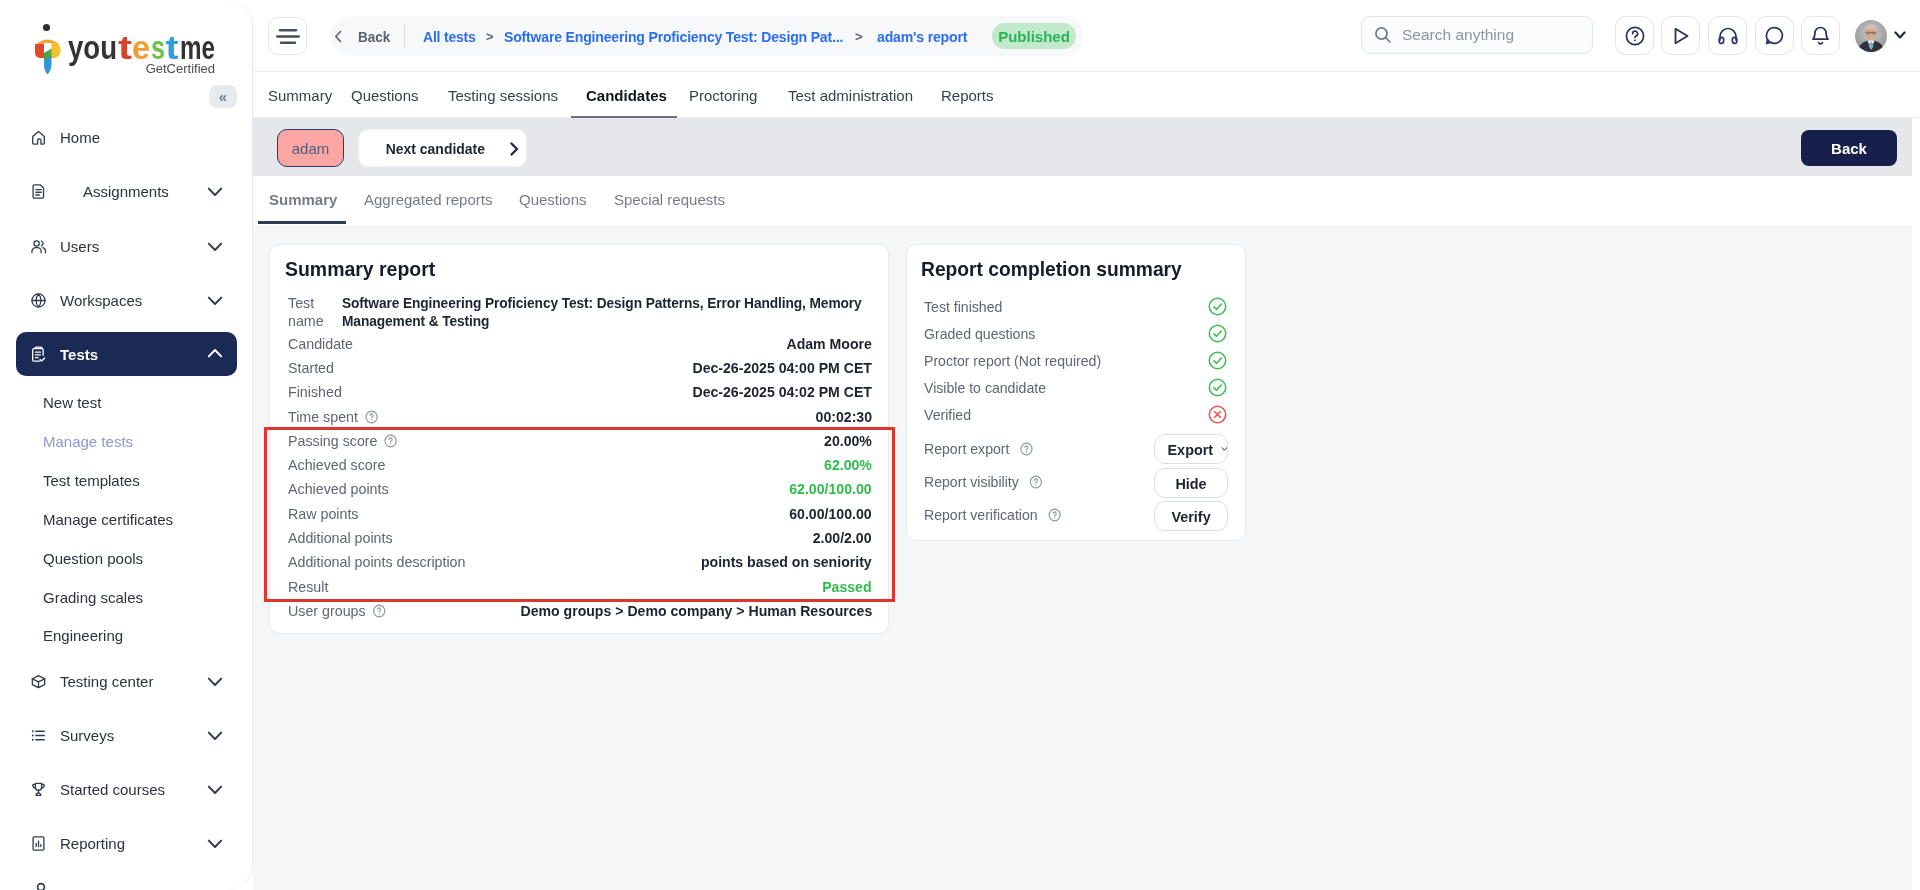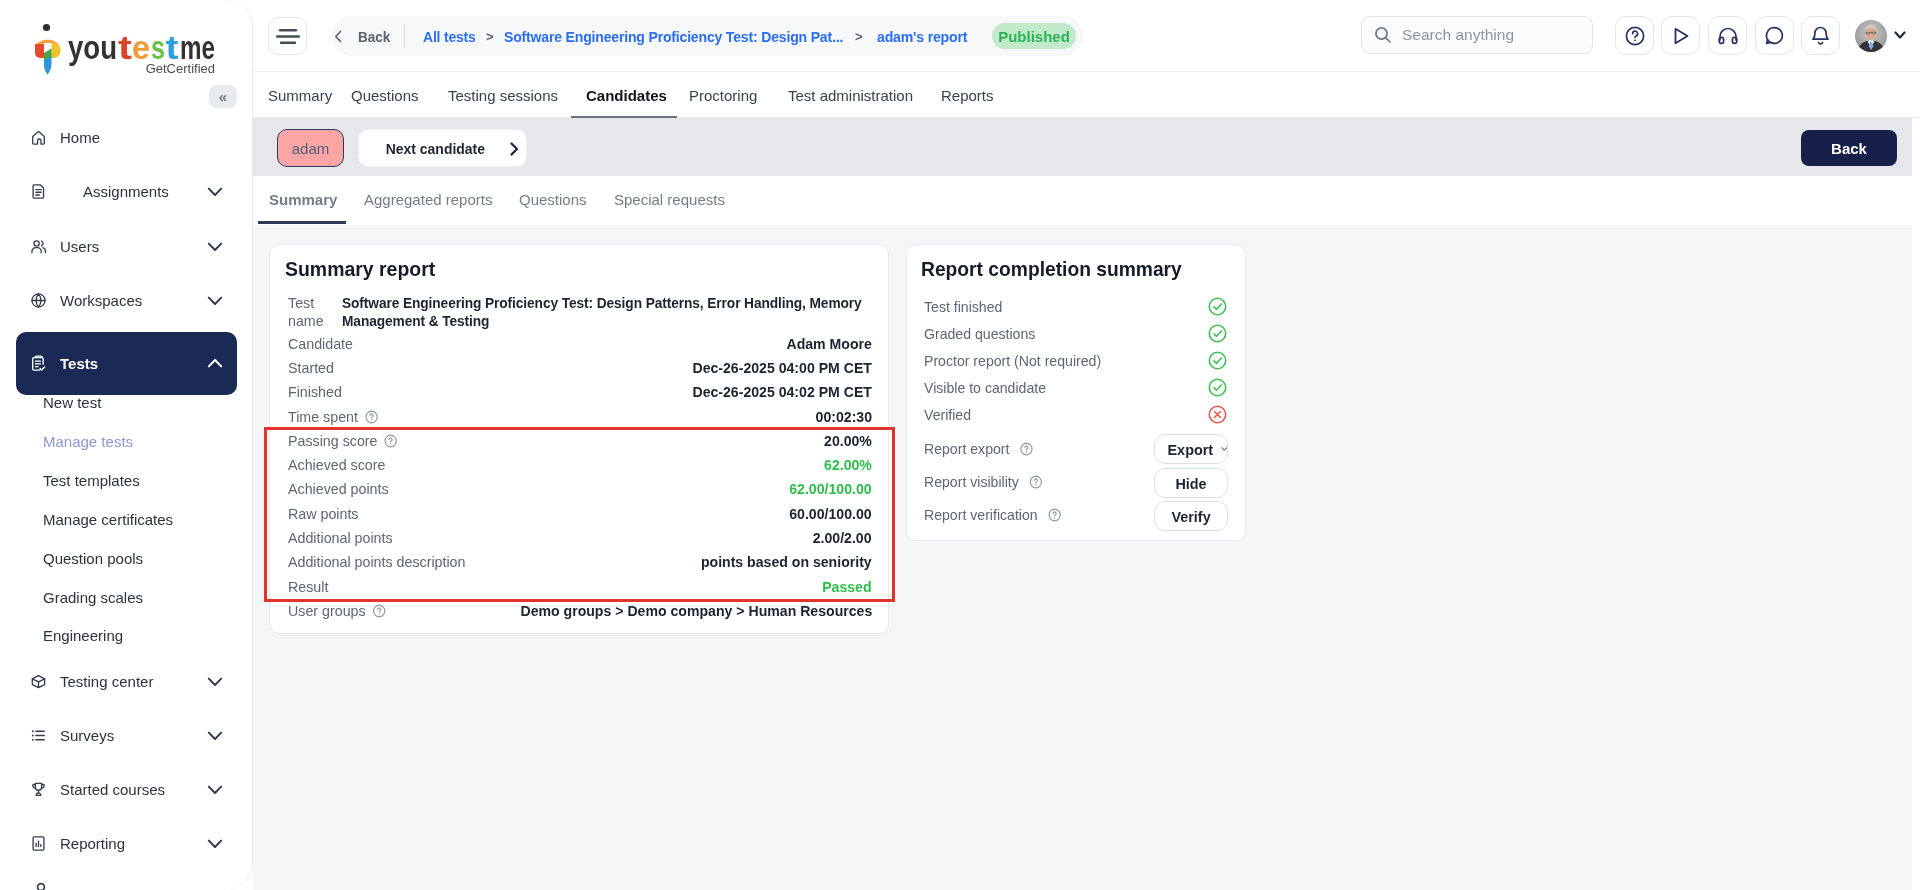--- a/index.html
+++ b/index.html
@@ -136,7 +136,7 @@
           <path d="M1.8 5.6 L8 12 L14.2 5.6" stroke="#333c4e" stroke-width="2" fill="none" stroke-linecap="round" stroke-linejoin="round"></path>
         </svg>
       </div>
-      <div class="navitem navactive" style="top:332px; height:63px;text-align:right;">
+      <div class="navitem navactive" style="top:332px; height:44px;text-align:right;">
         <svg class="ico" viewBox="0 0 22 22">
           <path d="M6.5 3.5 H5 a1.5 1.5 0 0 0 -1.5 1.5 V18 A1.5 1.5 0 0 0 5 19.5 h7.5 M6.5 3.5 V3 a1.5 1.5 0 0 1 1.5 -1.5 h6 A1.5 1.5 0 0 1 15.5 3 v.5 M6.5 3.5 h9 A1.5 1.5 0 0 1 17 5 v7" fill="none" stroke="#fff" stroke-width="1.7" stroke-linecap="round" stroke-linejoin="round"></path>
           <path d="M7 8 h6.5 M7 11.5 h6.5 M7 15 h3.5" fill="none" stroke="#fff" stroke-width="1.7" stroke-linecap="round" stroke-linejoin="round"></path>

